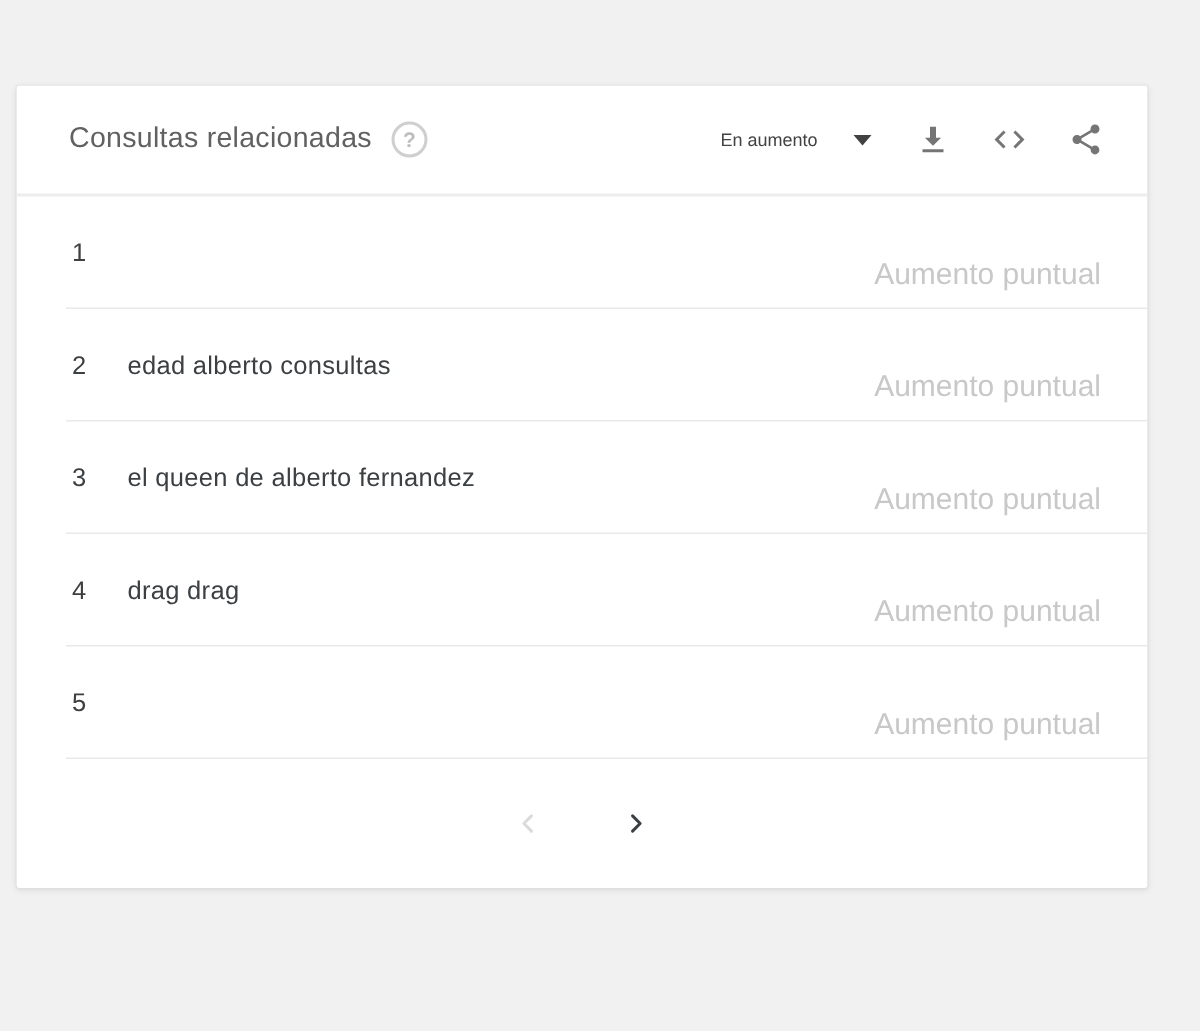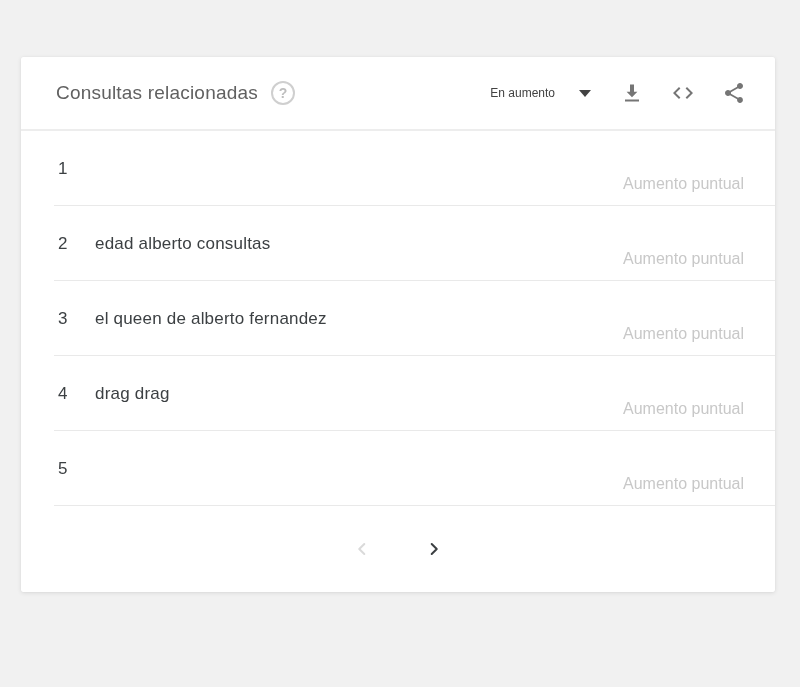--- a/index.html
+++ b/index.html
@@ -12,7 +12,7 @@
   }
   .card {
     position:absolute;
-    left:21px; top:57px;
+    left:11px; top:57px;
     width:754px; height:535px;
     background:#ffffff;
     border-radius:2px;

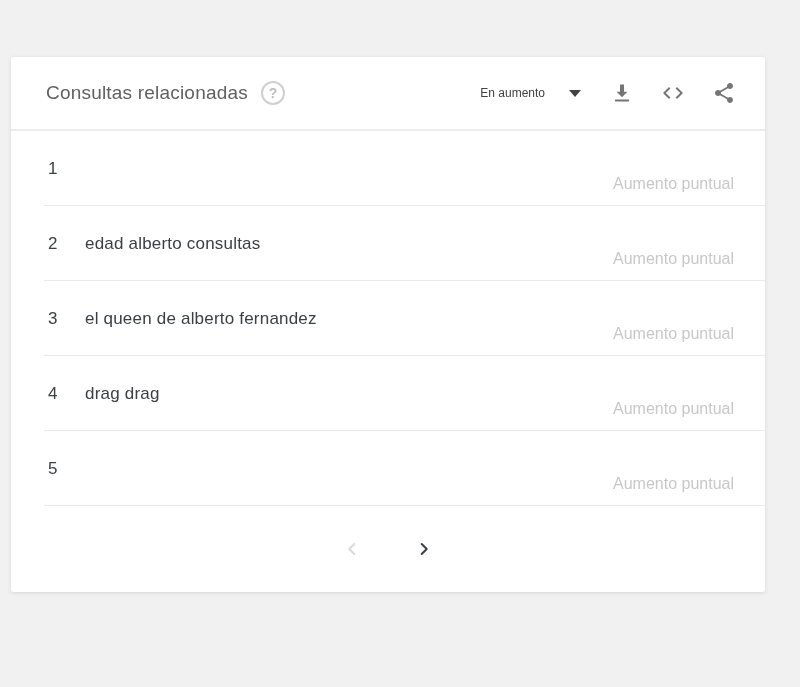--- a/index.html
+++ b/index.html
@@ -96,7 +96,7 @@
   }
   .row-value {
     margin-left:auto;
-    font-size:16px;
+    font-size:20px;
     color:#c8c8c8;
     transform:translateY(3px);
     white-space:nowrap;

